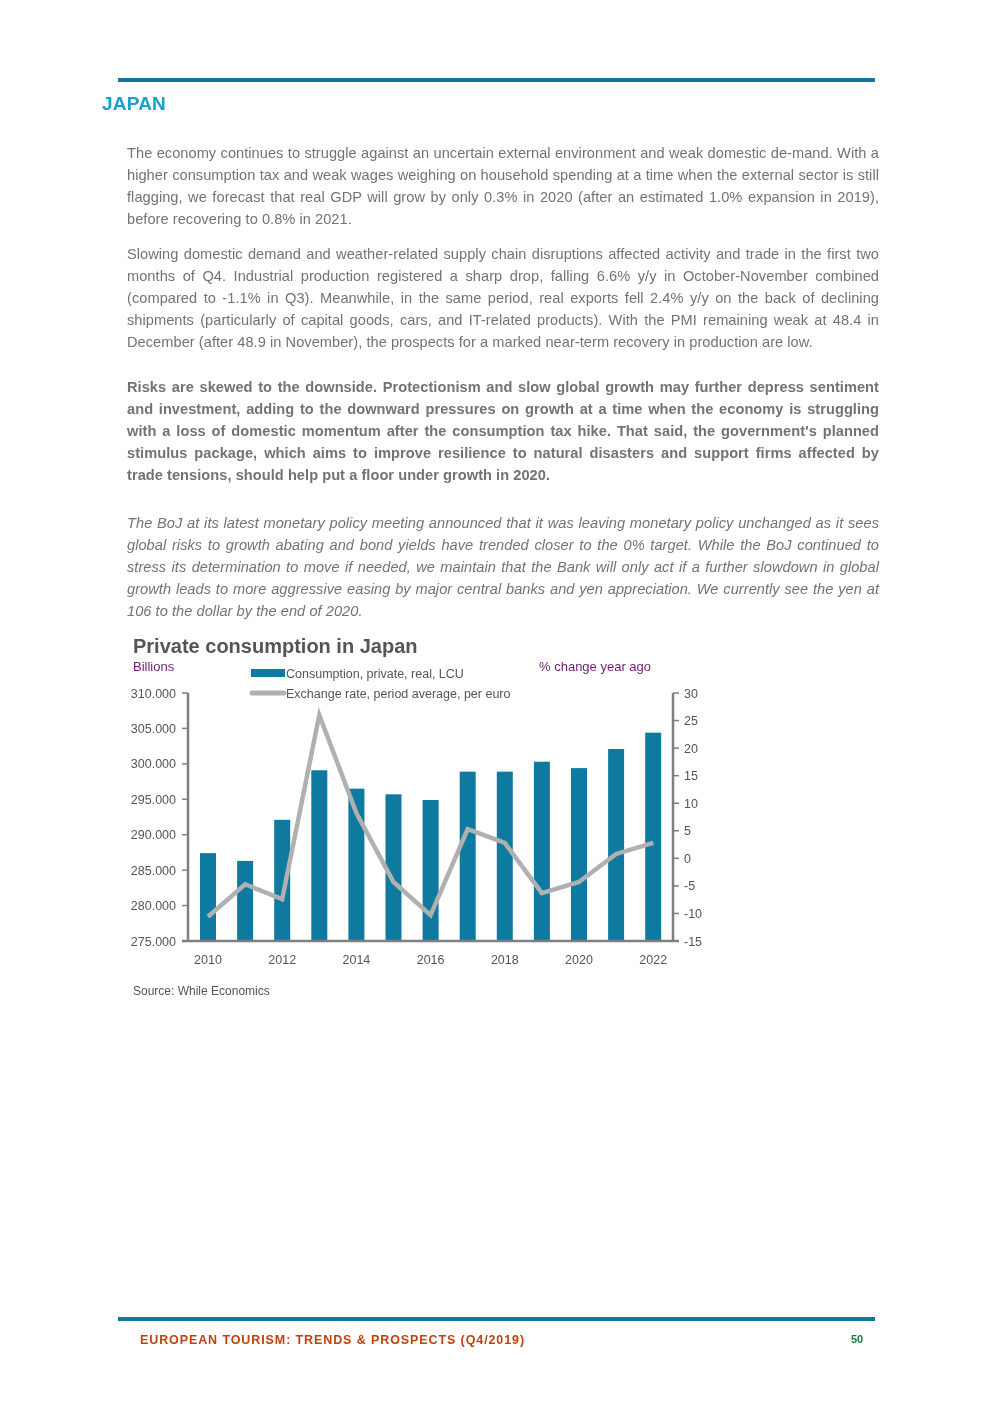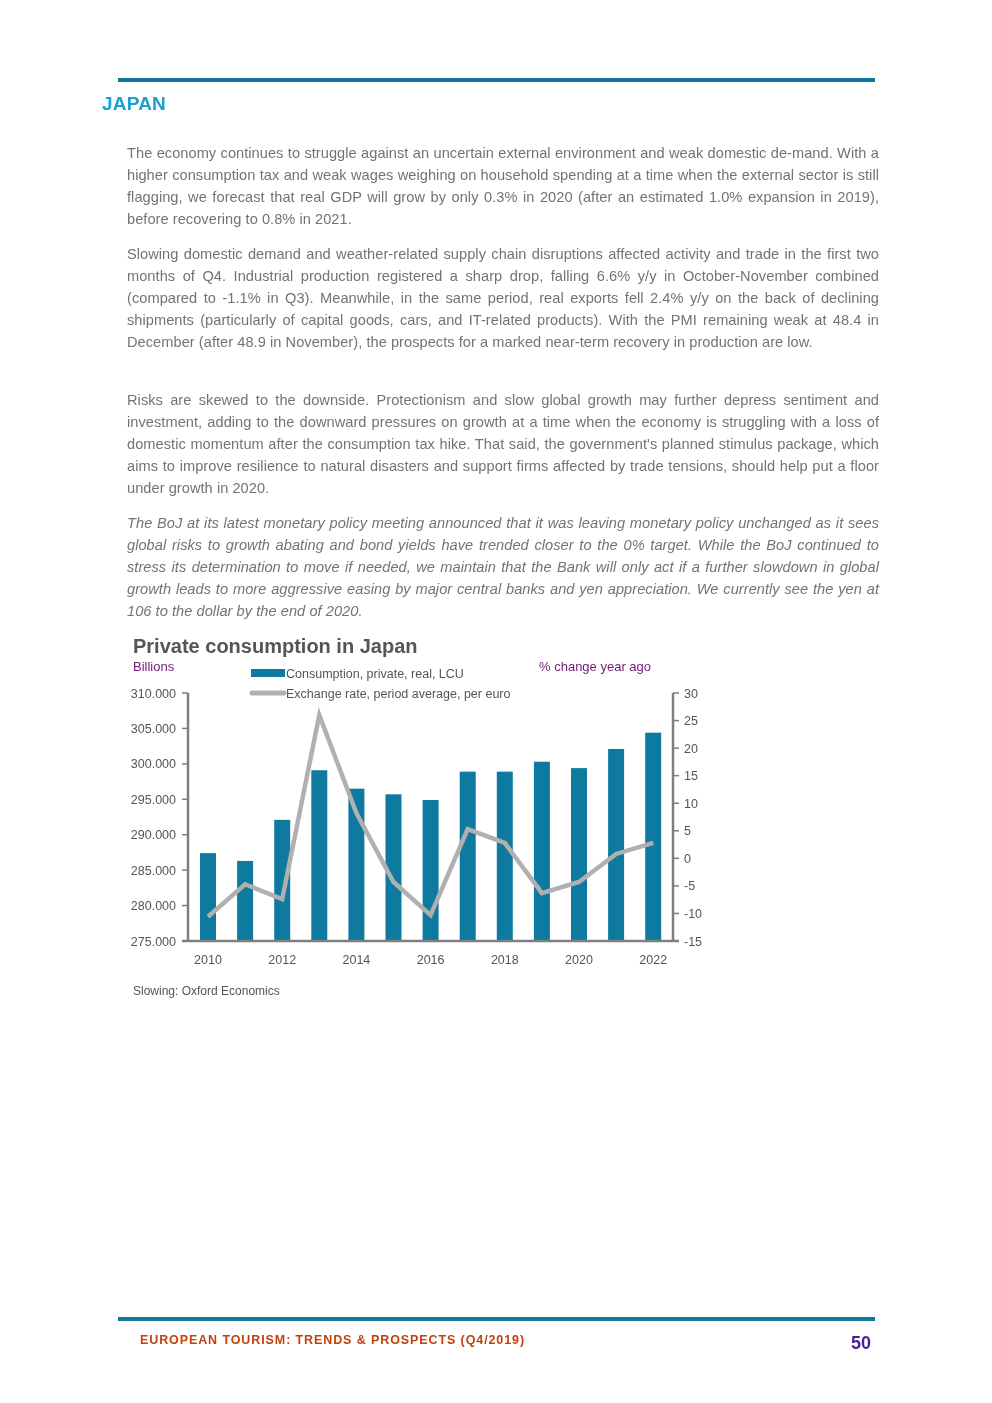--- a/index.html
+++ b/index.html
@@ -12,7 +12,7 @@
                color:#737373; text-align:justify; margin:8px; letter-spacing:0.05px; }
   #p1 { top:134px; }
   #p2 { top:235px; }
-  #p3 { top:381px; }
+  #p3 { top:368px;font-weight:bold; }
   #p4 { top:504px;font-style:italic; }
   .chart-title { position:absolute; left:133px; top:635px; font-size:20px; font-weight:bold; color:#555555; margin:0; }
   .axis-caption { position:absolute; font-size:13px; color:#701a75; }

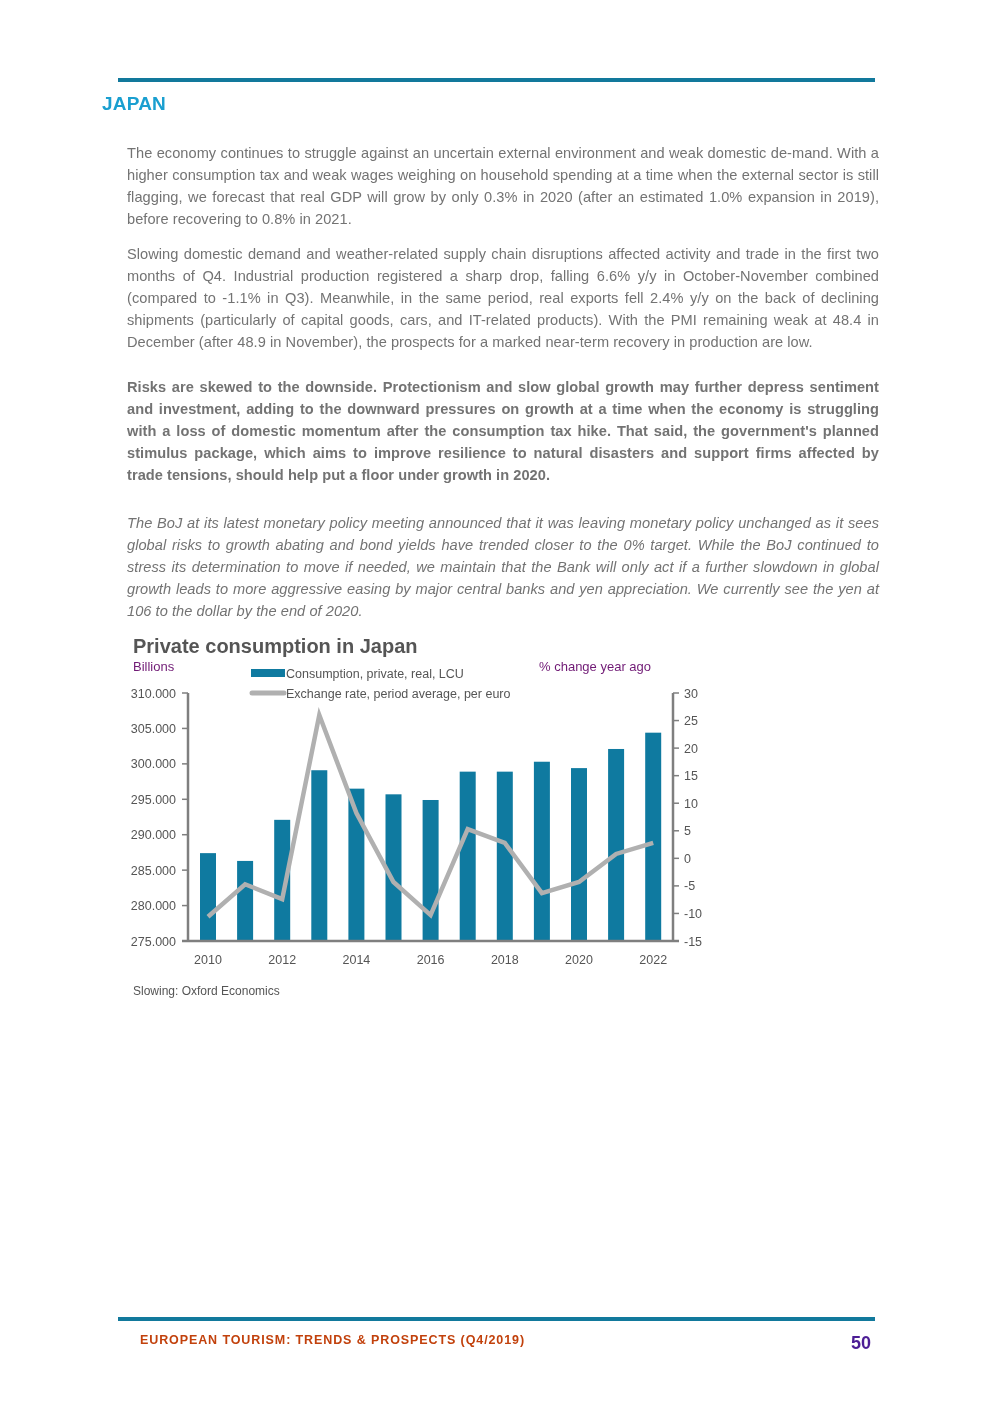--- a/index.html
+++ b/index.html
@@ -127,7 +127,7 @@
     </g>
 </svg>
 
-<div class="source">Slowing: Oxford Economics</div>
+<div class="source">Source: While Economics</div>
 
 <div class="bottom-rule"></div>
 <div class="footer-title">EUROPEAN TOURISM: TRENDS &amp; PROSPECTS (Q4/2019)</div>

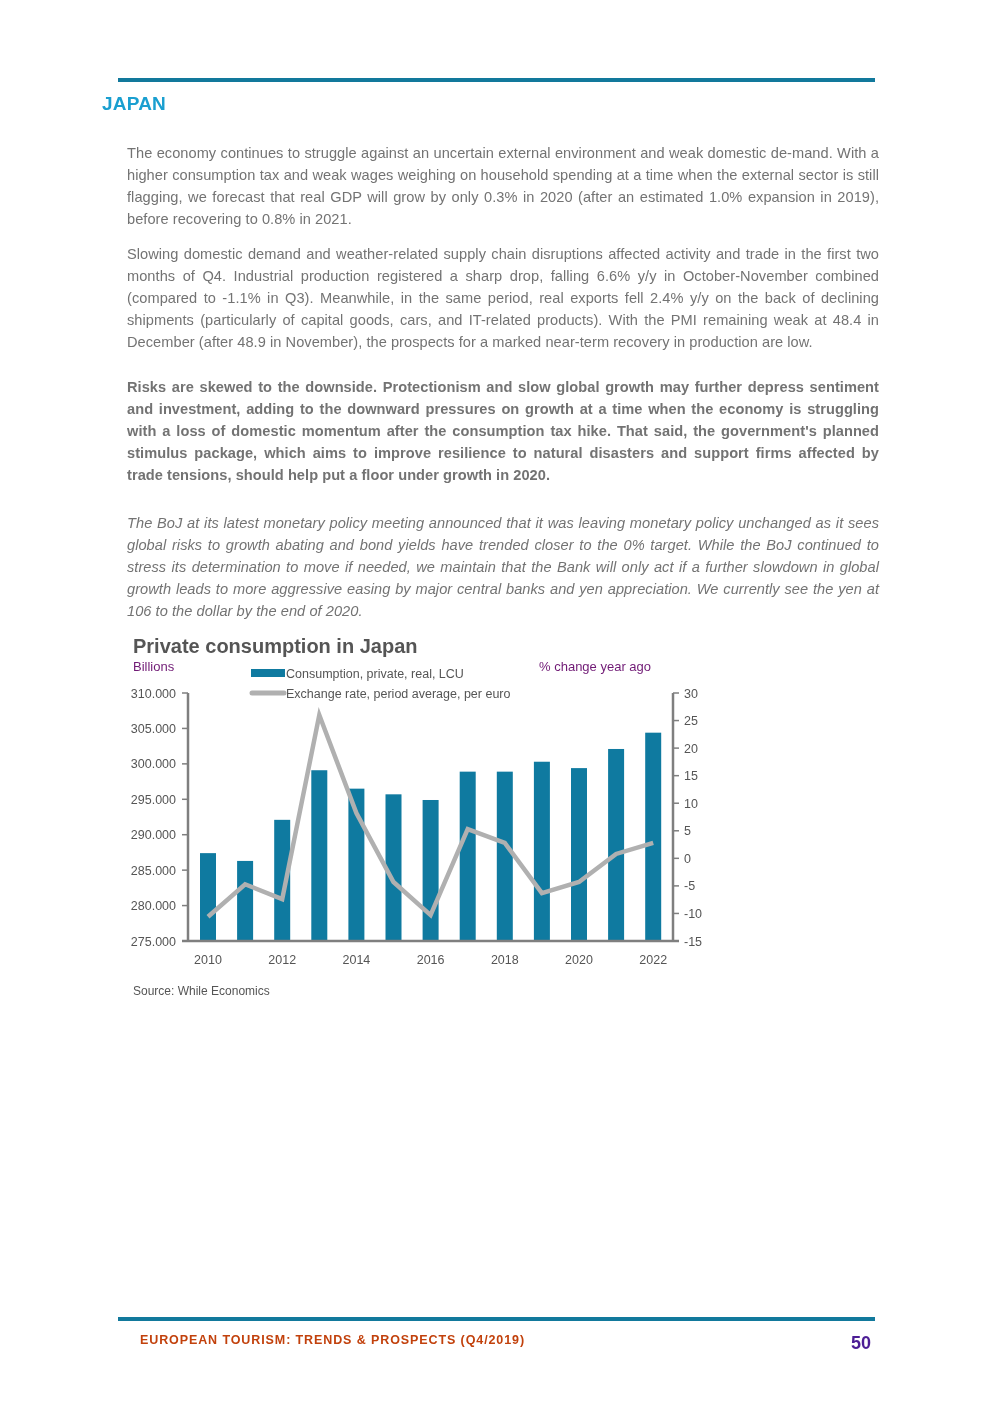--- a/index.html
+++ b/index.html
@@ -22,7 +22,7 @@
   .bottom-rule { position:absolute; left:118px; top:1317px; width:757px; height:4px; background:#12799c; }
   .footer-title { position:absolute; left:119px; top:1333px; font-size:12.5px; font-weight:bold;
                   color:#c2410c; letter-spacing:0.9px;padding-left:21px; }
-  .page-number { position:absolute; left:851px; top:1333px; font-size:18px; font-weight:bold; color:#4c1d95; }
+  .page-number { position:absolute; left:851px; top:1333px; font-size:11px; font-weight:bold; color:#15803d; }
 </style>
 </head>
 <body>

